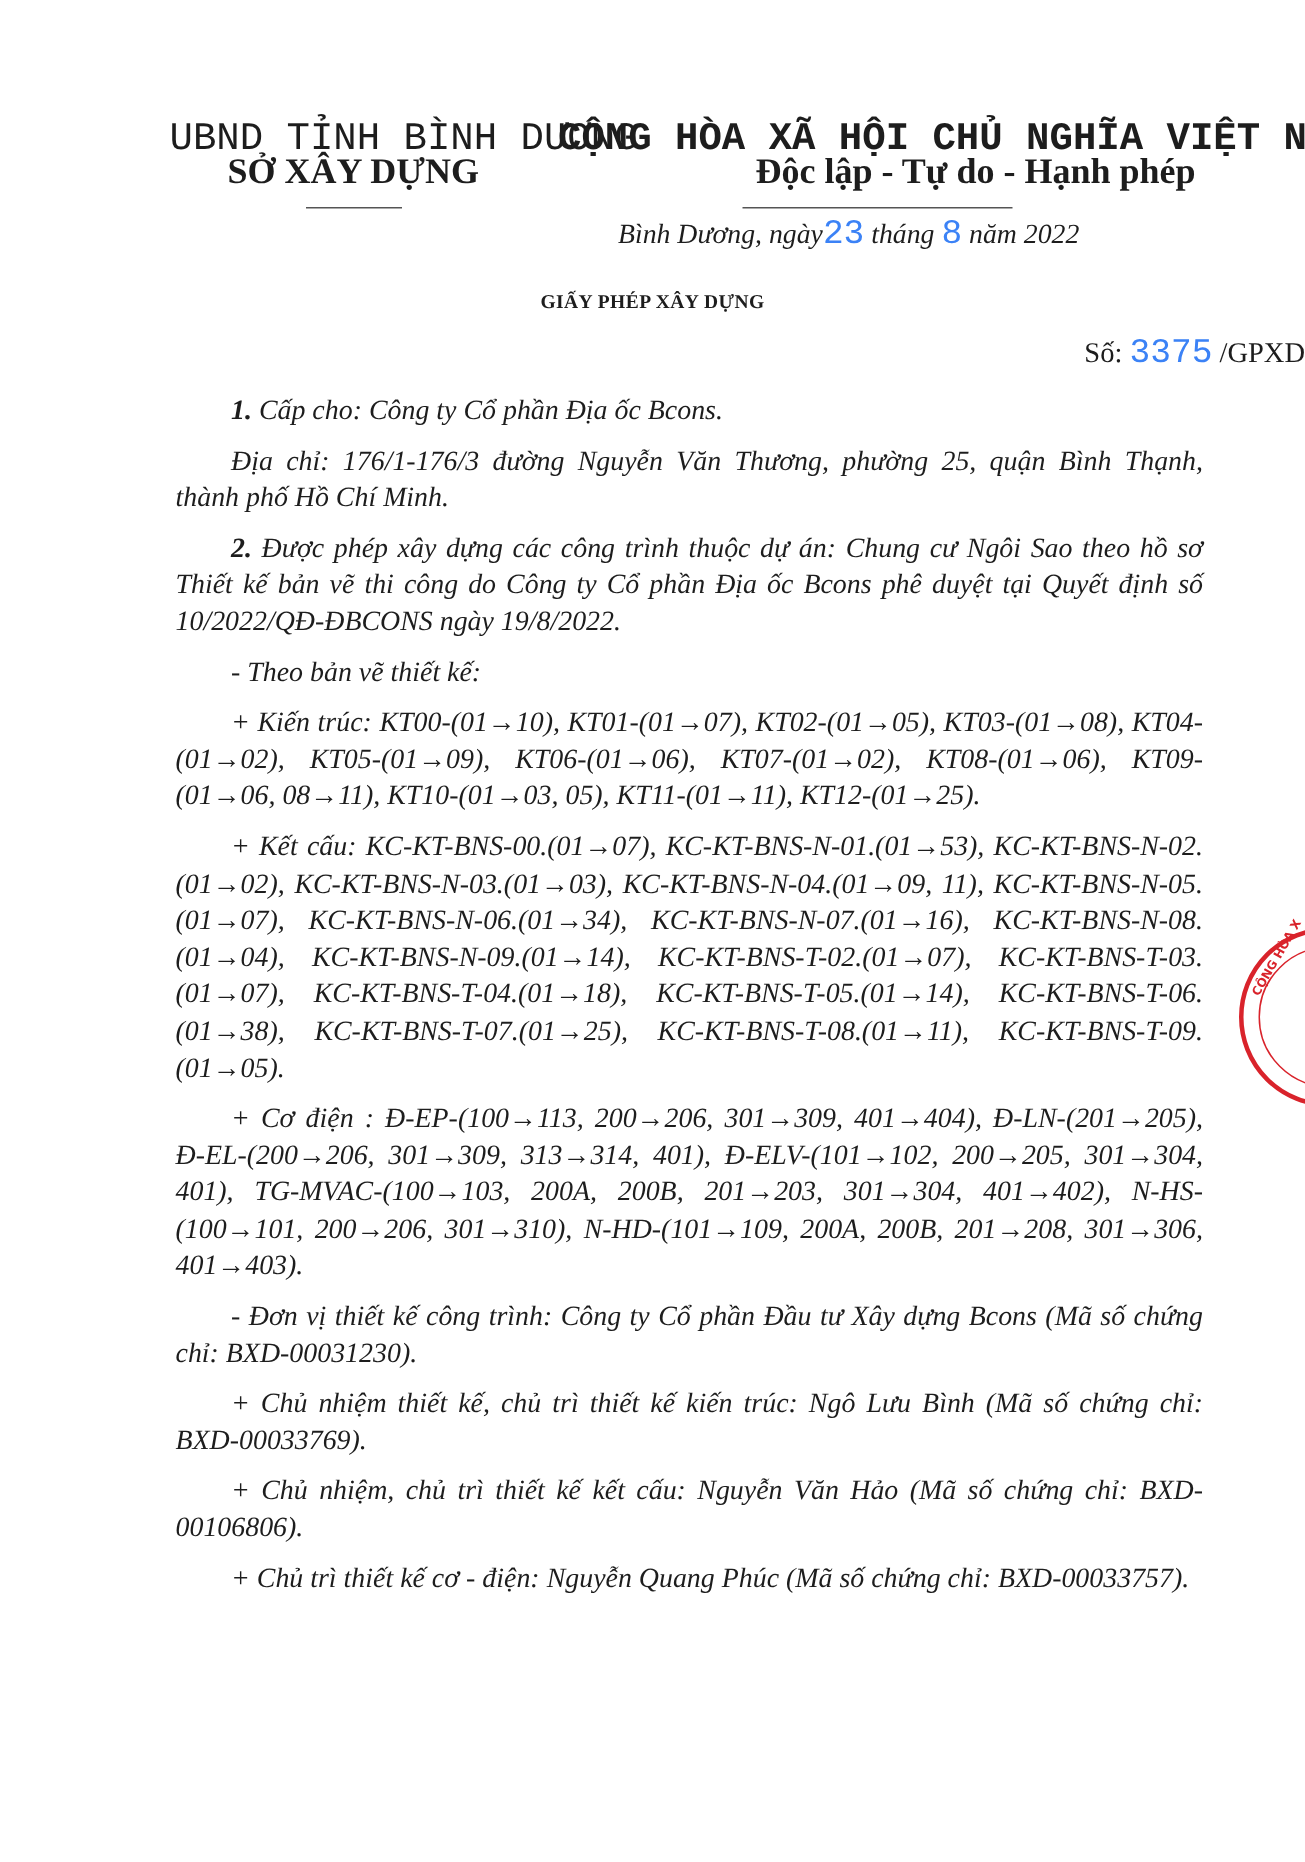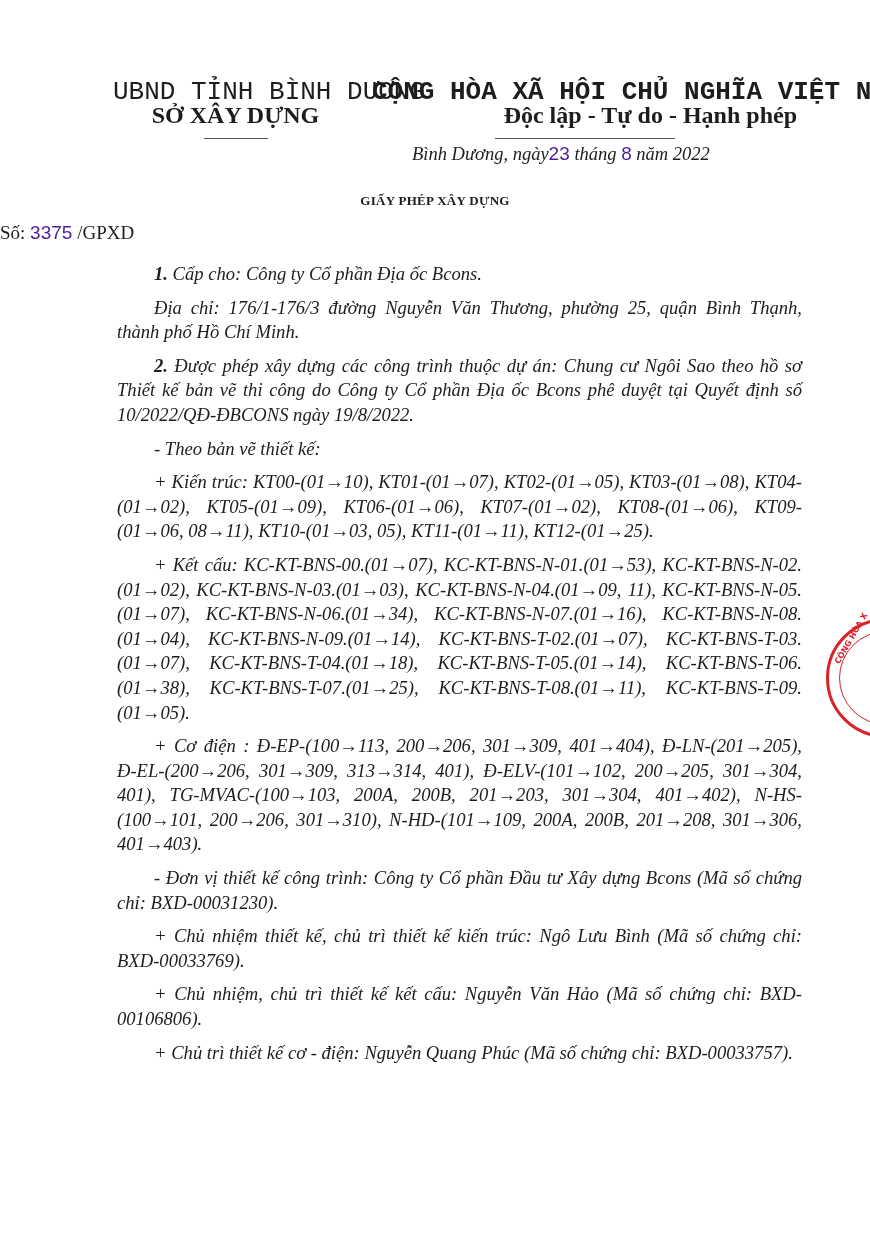--- a/index.html
+++ b/index.html
@@ -19,7 +19,7 @@
     .date-line {
       position: absolute; top: 143px; left: 412px; font-size: 18.5px; font-style: italic; white-space: nowrap;
     }
-    .hand { font-family: Liberation Sans, sans-serif; font-style: normal; color: #4c1d95; font-size: 19px; }
+    .hand { font-family: Liberation Mono, monospace; font-style: normal; color: #3b82f6; font-size: 23px; }
     .title {
       position: absolute; top: 193px; left: 0; width: 870px; text-align: center;
       font-size: 13px; font-weight: bold; letter-spacing: 0.3px;

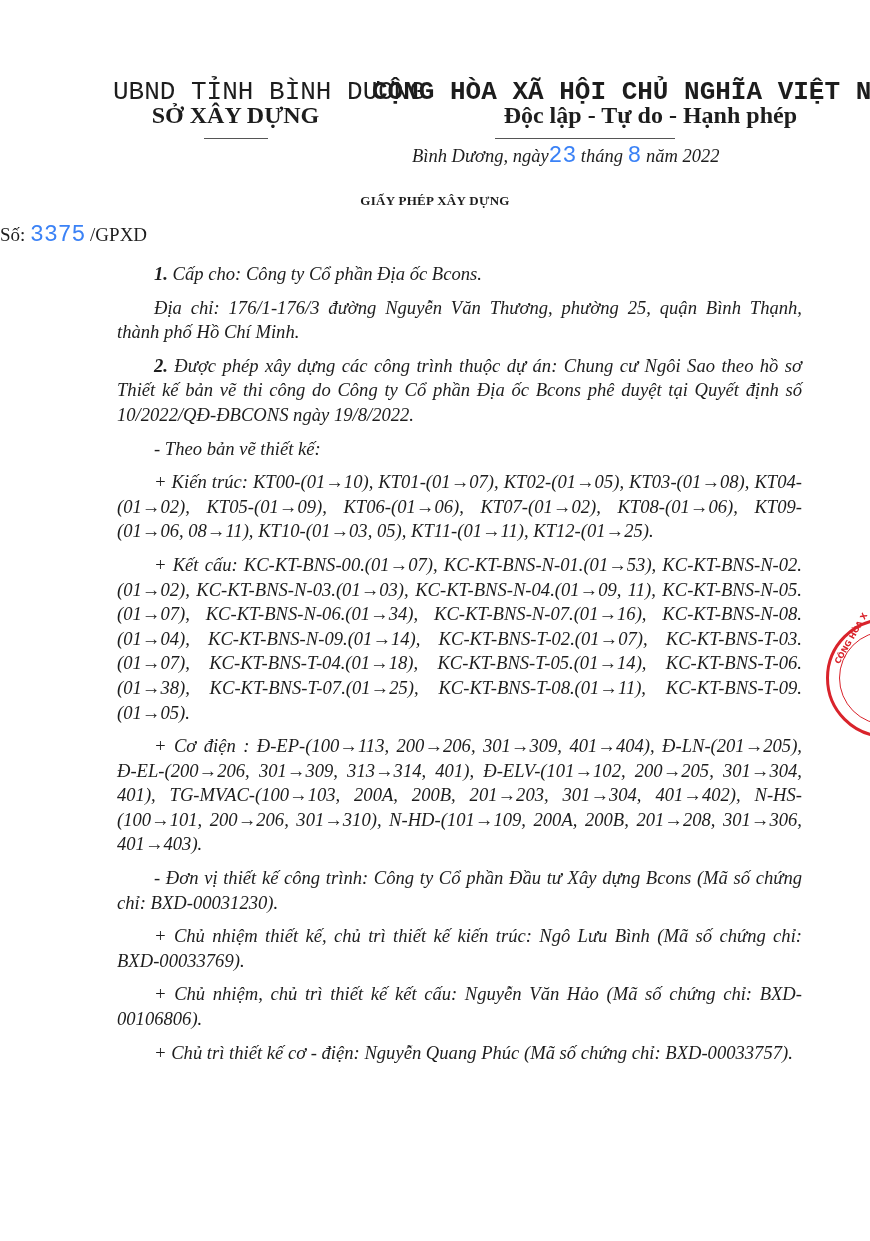--- a/index.html
+++ b/index.html
@@ -25,7 +25,7 @@
       font-size: 13px; font-weight: bold; letter-spacing: 0.3px;
     }
     .number {
-      position: absolute; top: 222px; left: 0; width: 870px; text-align: left; font-size: 19px;
+      position: absolute; top: 222px; left: 0; width: 870px; text-align: right; font-size: 19px;
     }
     .body {
       position: absolute; top: 262px; left: 117px; width: 685px;

